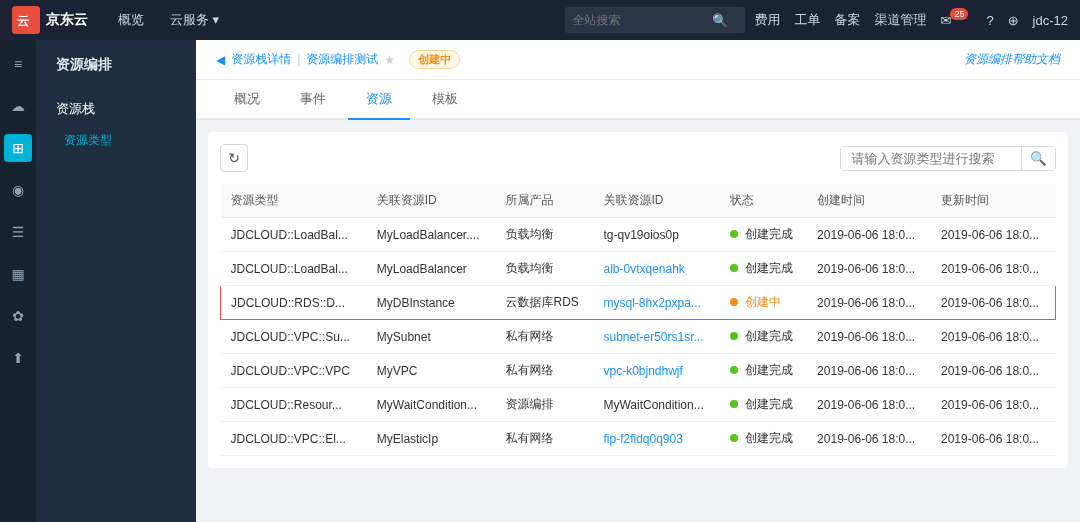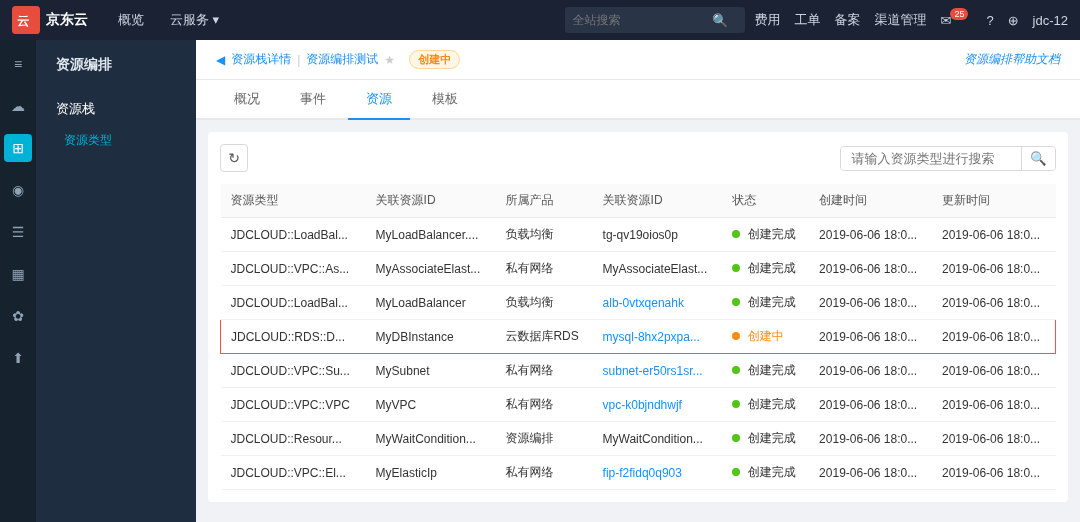--- a/index.html
+++ b/index.html
@@ -404,18 +404,6 @@
     <td>2019-06-06 18:0...</td>
   </tr>
             <tr>
-    <td>JDCLOUD::VPC::As...</td>
-    <td>MyAssociateElast...</td>
-    <td>私有网络</td>
-    <td><span>MyAssociateElast...</span></td>
-    <td>
-      <span class="status-dot dot-green"></span>
-      <span class="status-done">创建完成</span>
-    </td>
-    <td>2019-06-06 18:0...</td>
-    <td>2019-06-06 18:0...</td>
-  </tr>
-            <tr>
     <td>JDCLOUD::LoadBal...</td>
     <td>MyLoadBalancer</td>
     <td>负载均衡</td>

